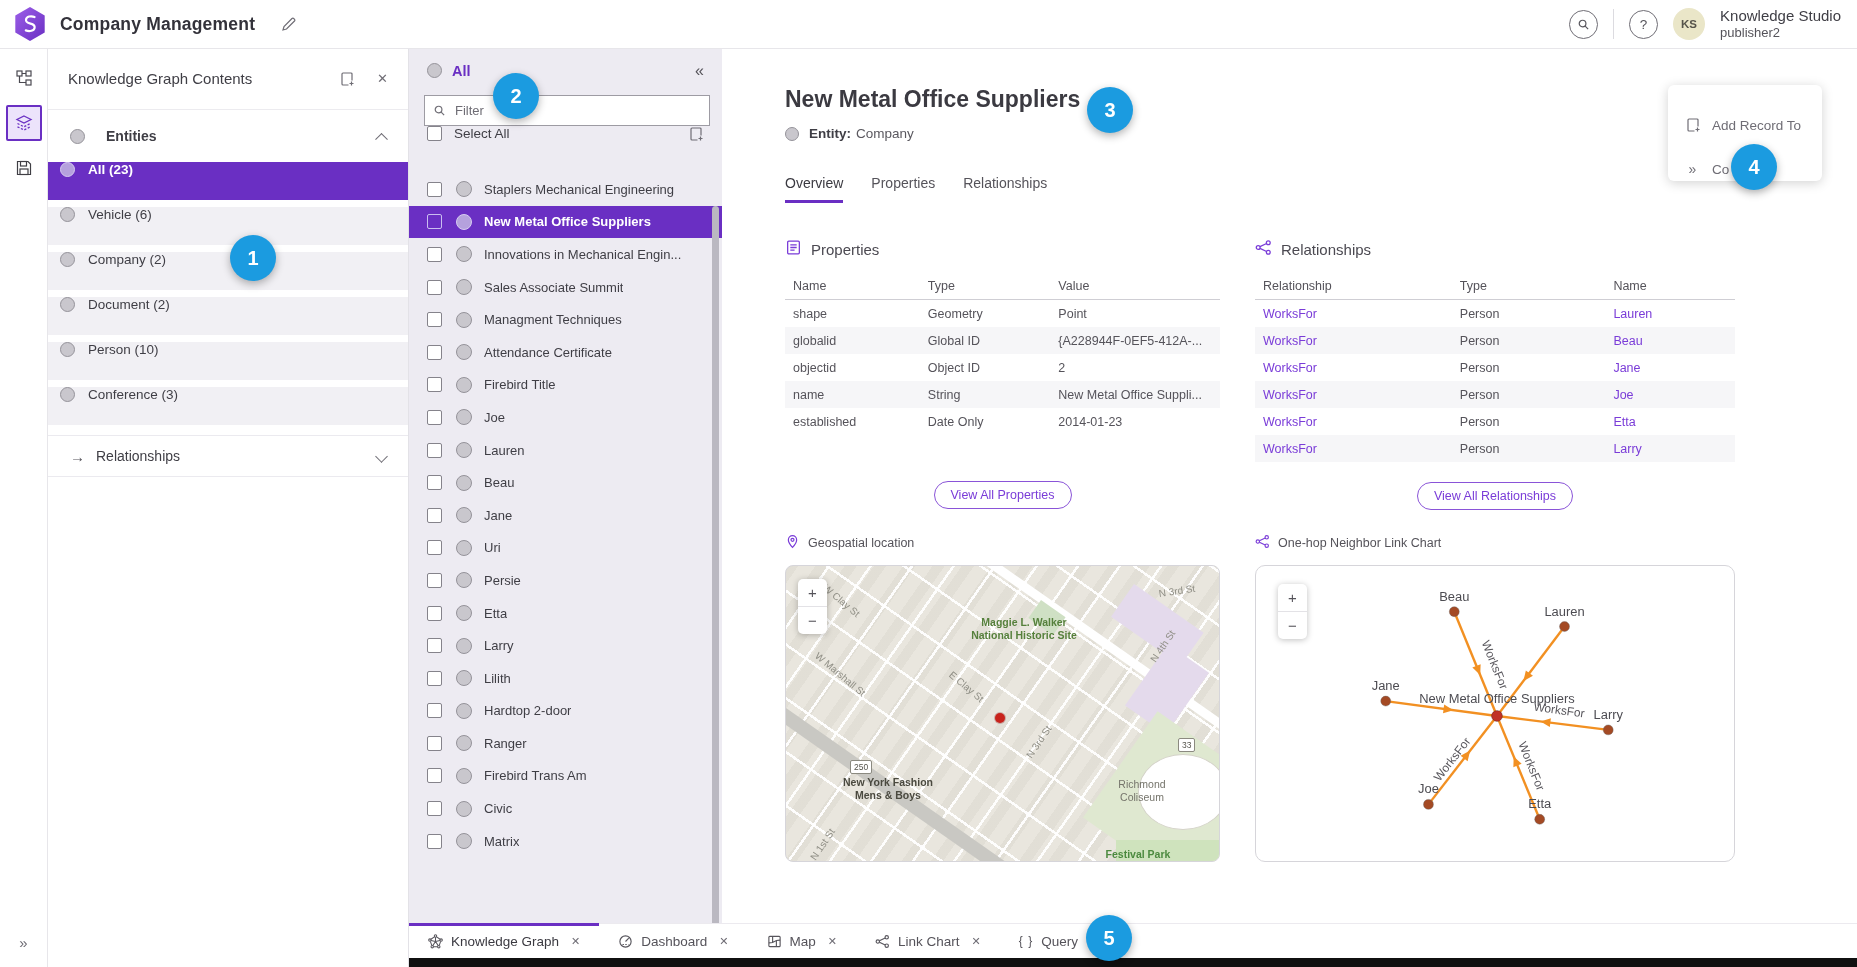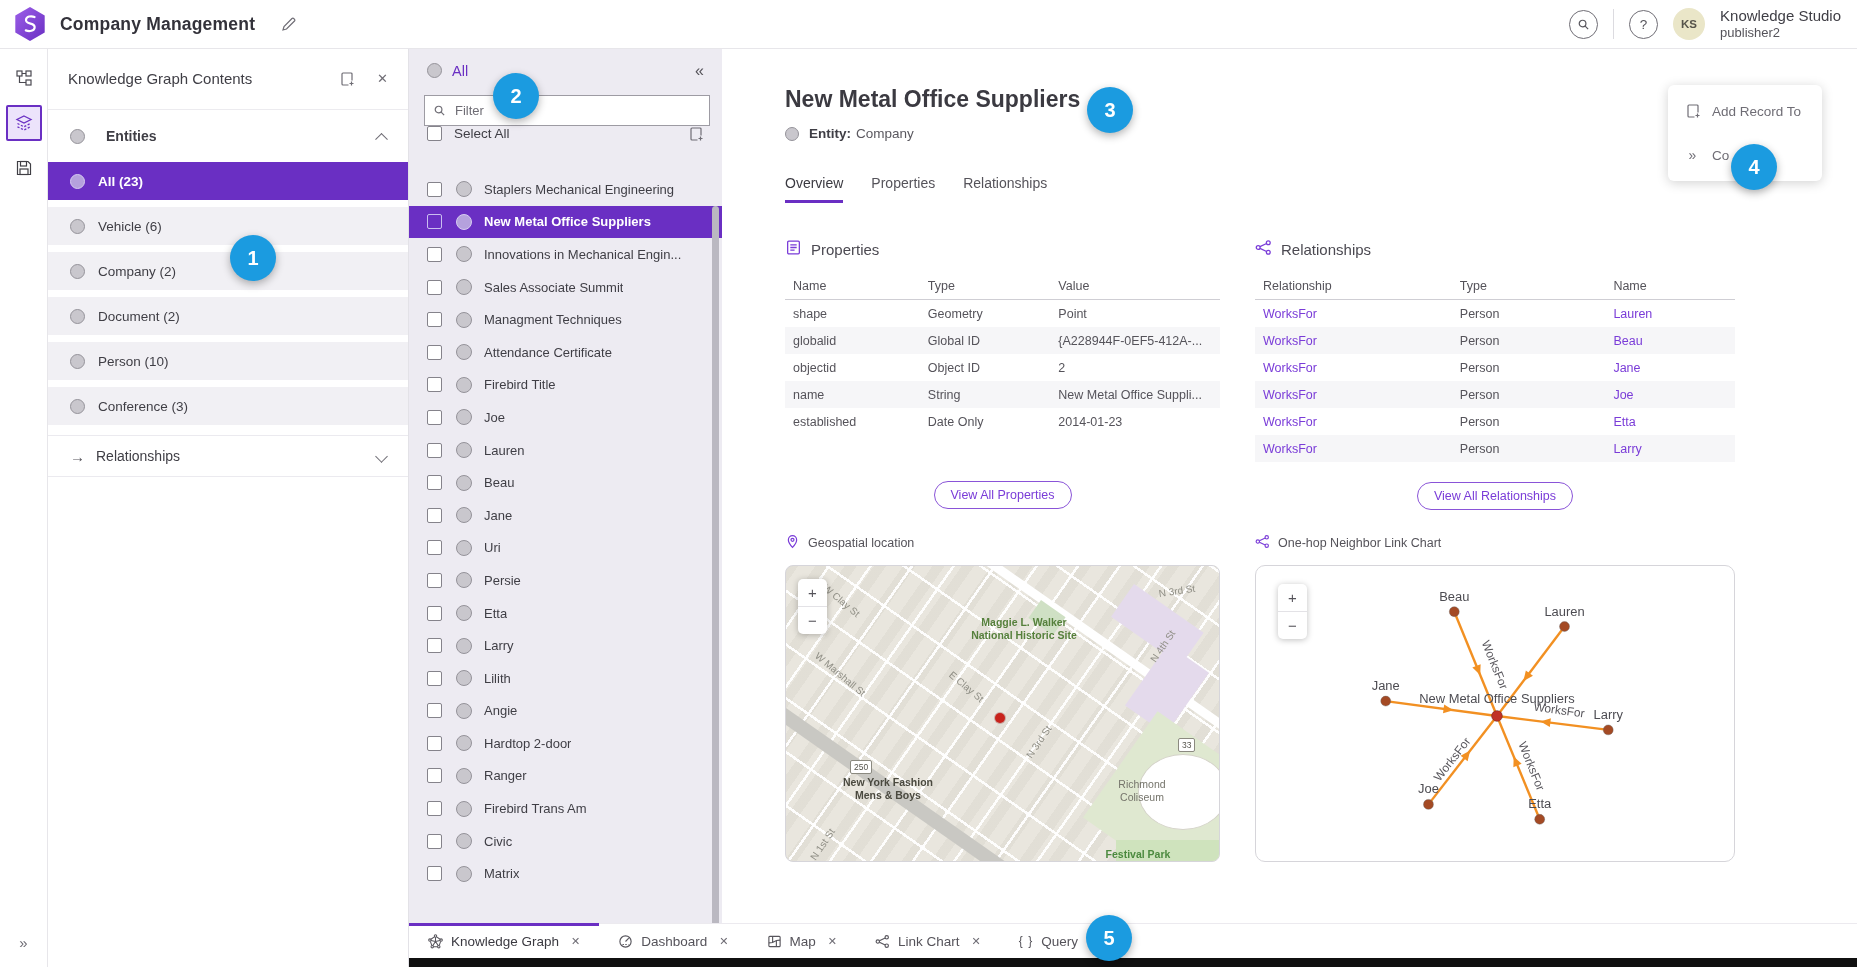--- a/index.html
+++ b/index.html
@@ -53,7 +53,7 @@
   
   .listpanel{position:absolute;left:409px;top:48px;width:313px;height:875px;background:#edebf2;z-index:10;box-sizing:border-box}
   .lp-top{height:45px;display:flex;align-items:center;padding:0 18px}
-  .lp-top .lp-all{margin-left:10px;font-size:14.5px;font-weight:400;color:#6a2fc3}
+  .lp-top .lp-all{margin-left:10px;font-size:14.5px;font-weight:700;color:#6a2fc3}
   .lp-collapse{margin-left:auto;color:#55535a;font-size:16px}
   .filter-wrap{position:relative;margin:2px 12px 0 15px}
   .filter-wrap svg{position:absolute;left:9px;top:9px}

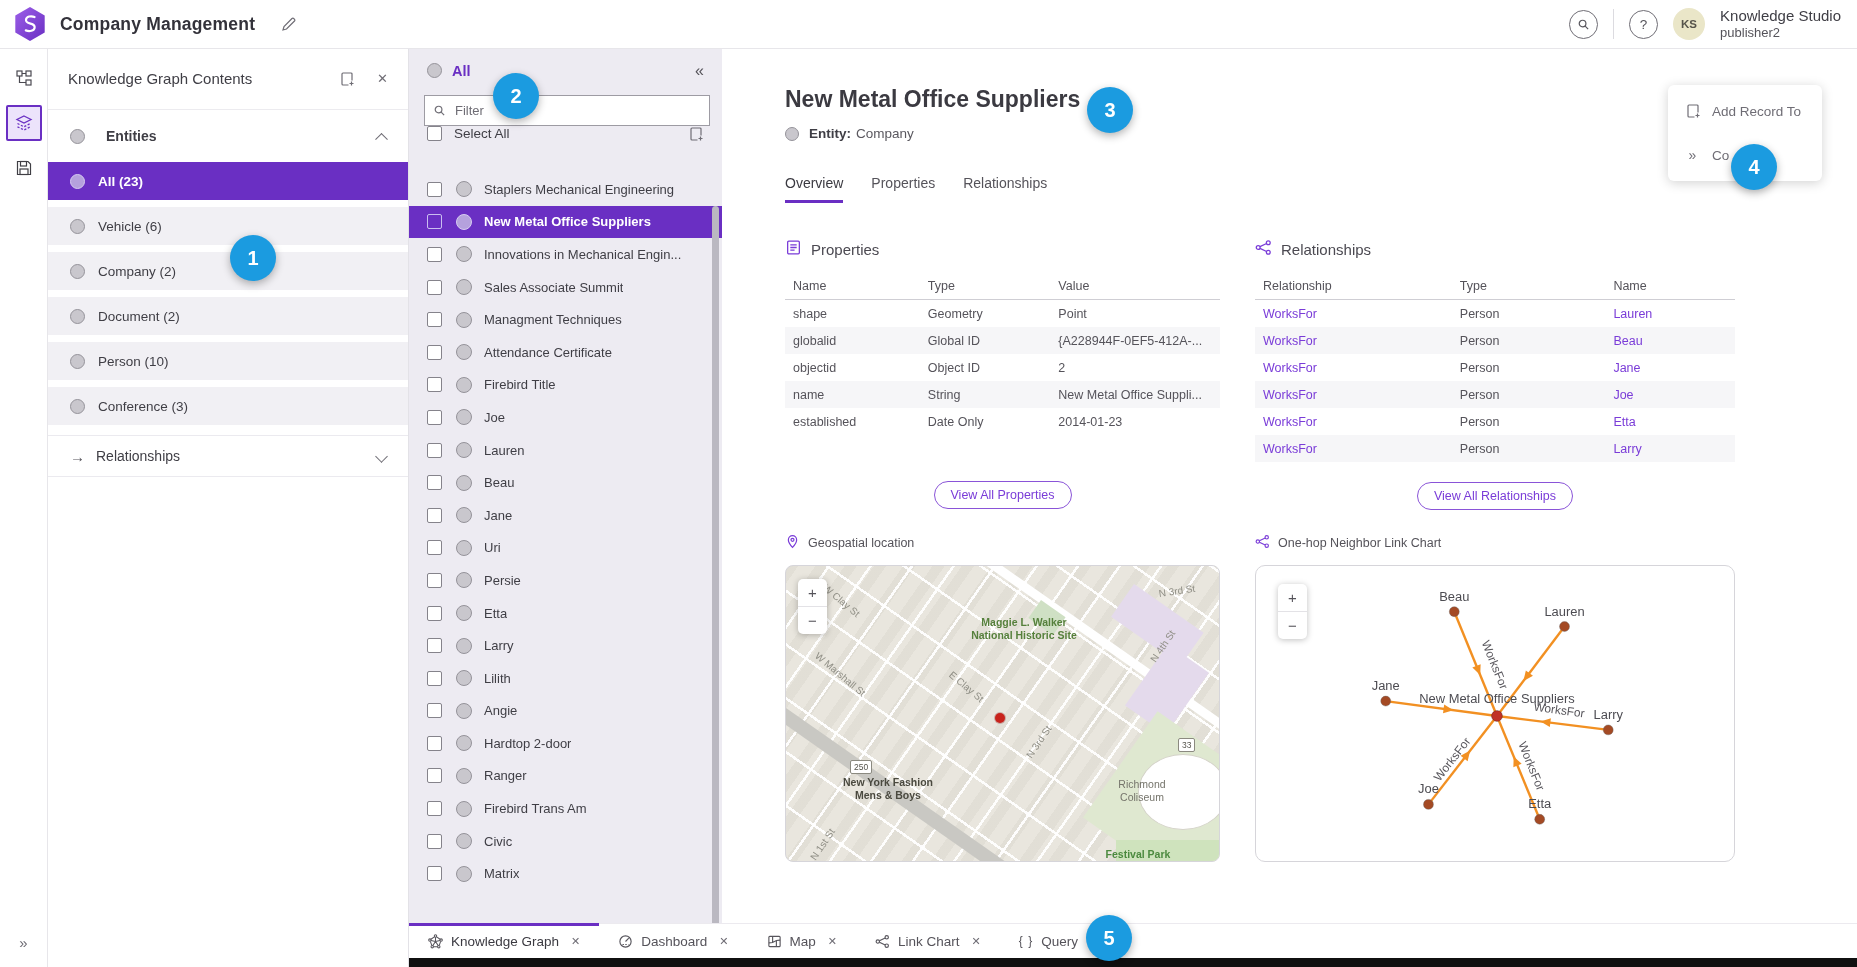--- a/index.html
+++ b/index.html
@@ -130,7 +130,7 @@
   
   .ctxmenu{position:absolute;left:1668px;top:85px;width:154px;background:#fff;border-radius:6px;
            box-shadow:0 2px 12px rgba(0,0,0,.18);z-index:40;padding:4px 0}
-  .cm-item{height:44px;display:flex;align-items:center;gap:11px;padding:0 16px;
+  .cm-item{height:44px;display:flex;align-items:flex-end;gap:11px;padding:0 16px;
            font-size:13.5px;color:#6f6d75}
   .cm-icon{width:17px;display:flex;justify-content:center;color:#6f6d75;font-size:14px}
   

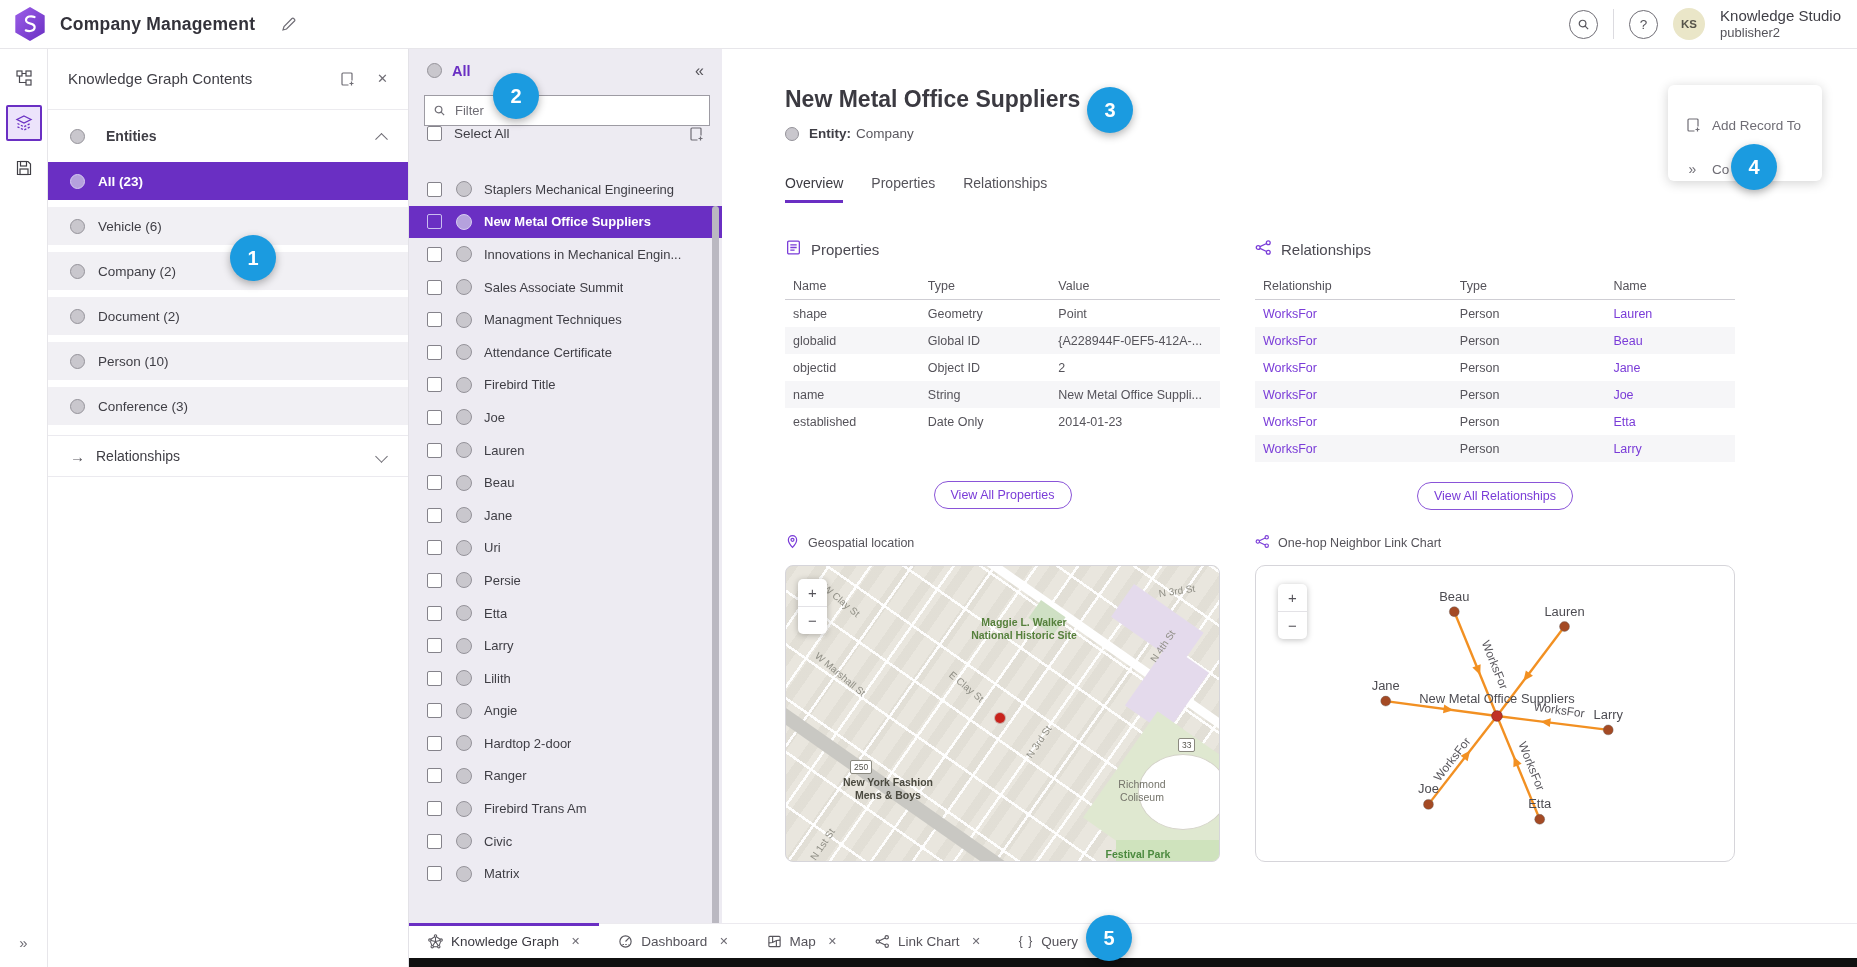--- a/index.html
+++ b/index.html
@@ -39,8 +39,8 @@
   .chev{width:8px;height:8px;border-right:1.6px solid #6f6d75;border-bottom:1.6px solid #6f6d75;display:inline-block}
   .chev.up{transform:rotate(-135deg) translate(-2px,-2px)}
   .chev.down{transform:rotate(45deg)}
-  .ent-row{height:38px;margin-bottom:7px;background:#f1f0f4;display:flex;align-items:center;
-           padding:0 22px;font-size:13.5px;color:#3f3e45}
+  .ent-row{height:38px;margin-bottom:7px;background:#f1f0f4;display:flex;
+           padding:0 12px;font-size:13.5px;color:#3f3e45}
   .ent-row .ent-label{margin-left:13px}
   .ent-row.sel{background:#6a2fc3;color:#fff;font-weight:700}
   .dot{width:15px;height:15px;border-radius:50%;background:#c9c7cd;border:1px solid #95939a;

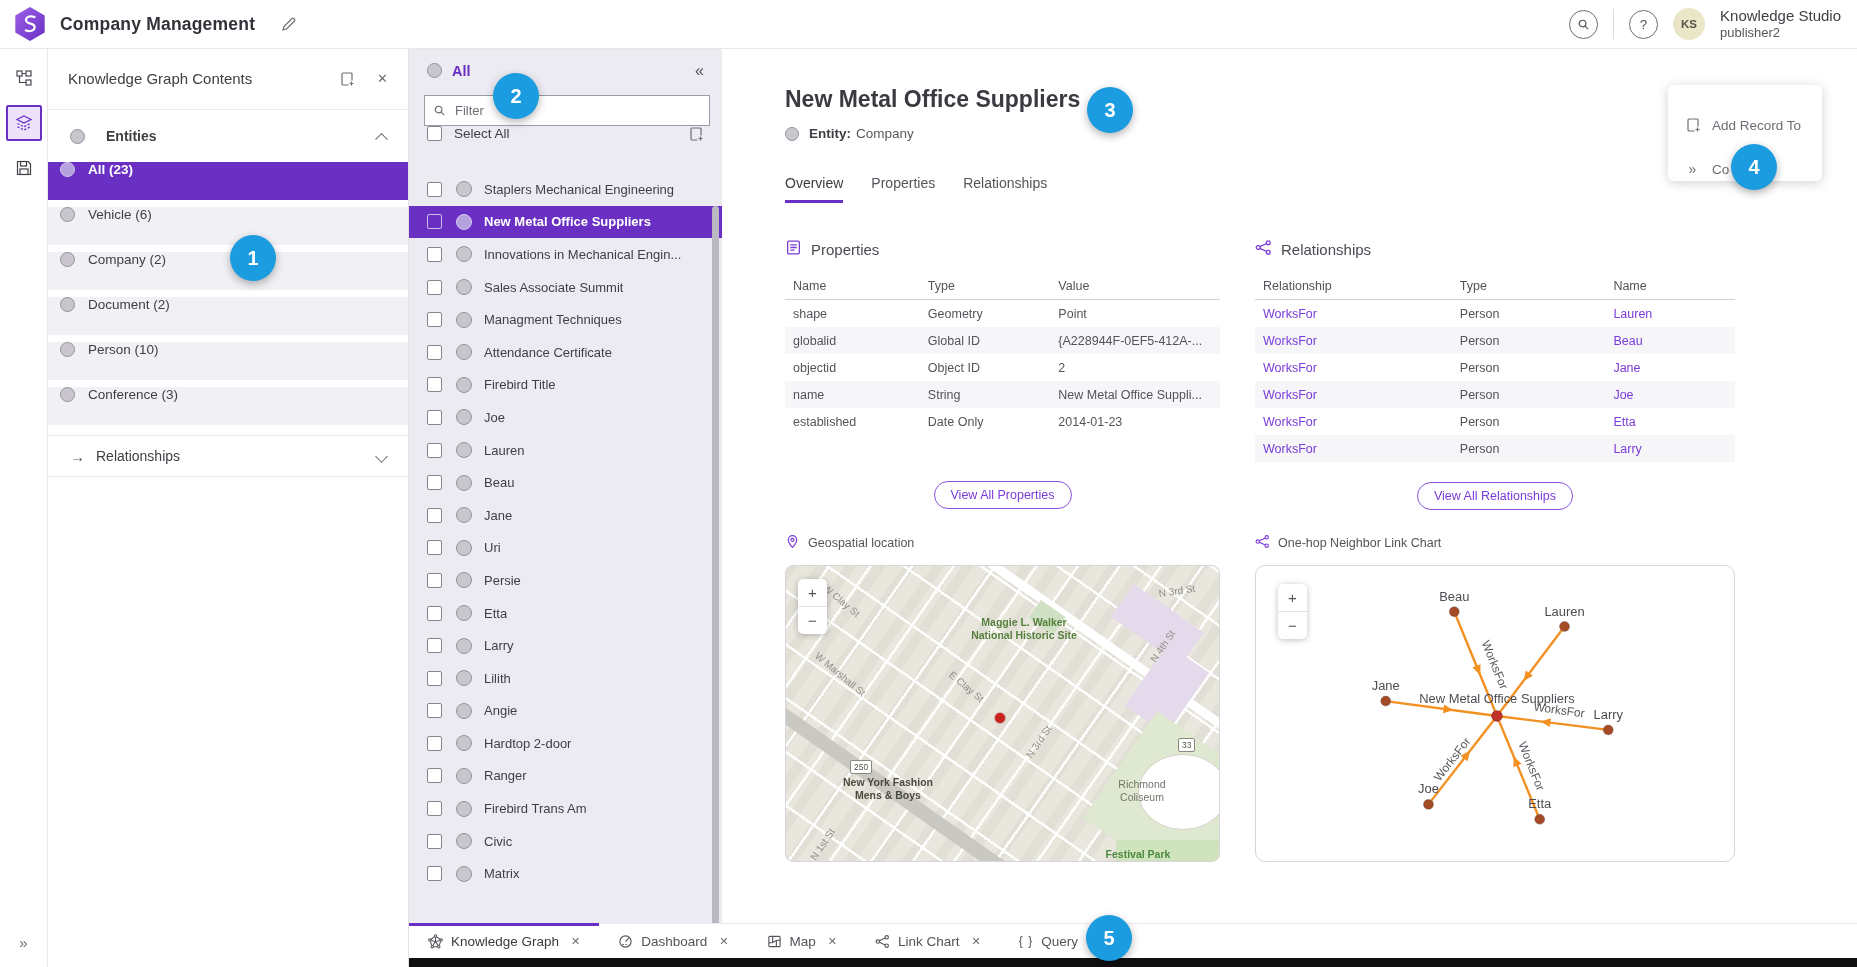--- a/index.html
+++ b/index.html
@@ -369,11 +369,6 @@
       <div class="li-row">
         <span class="cb"></span>
         <span class="dot"></span>
-        <span class="li-label">Angie</span>
-      </div>
-      <div class="li-row">
-        <span class="cb"></span>
-        <span class="dot"></span>
         <span class="li-label">Hardtop 2-door</span>
       </div>
       <div class="li-row">

